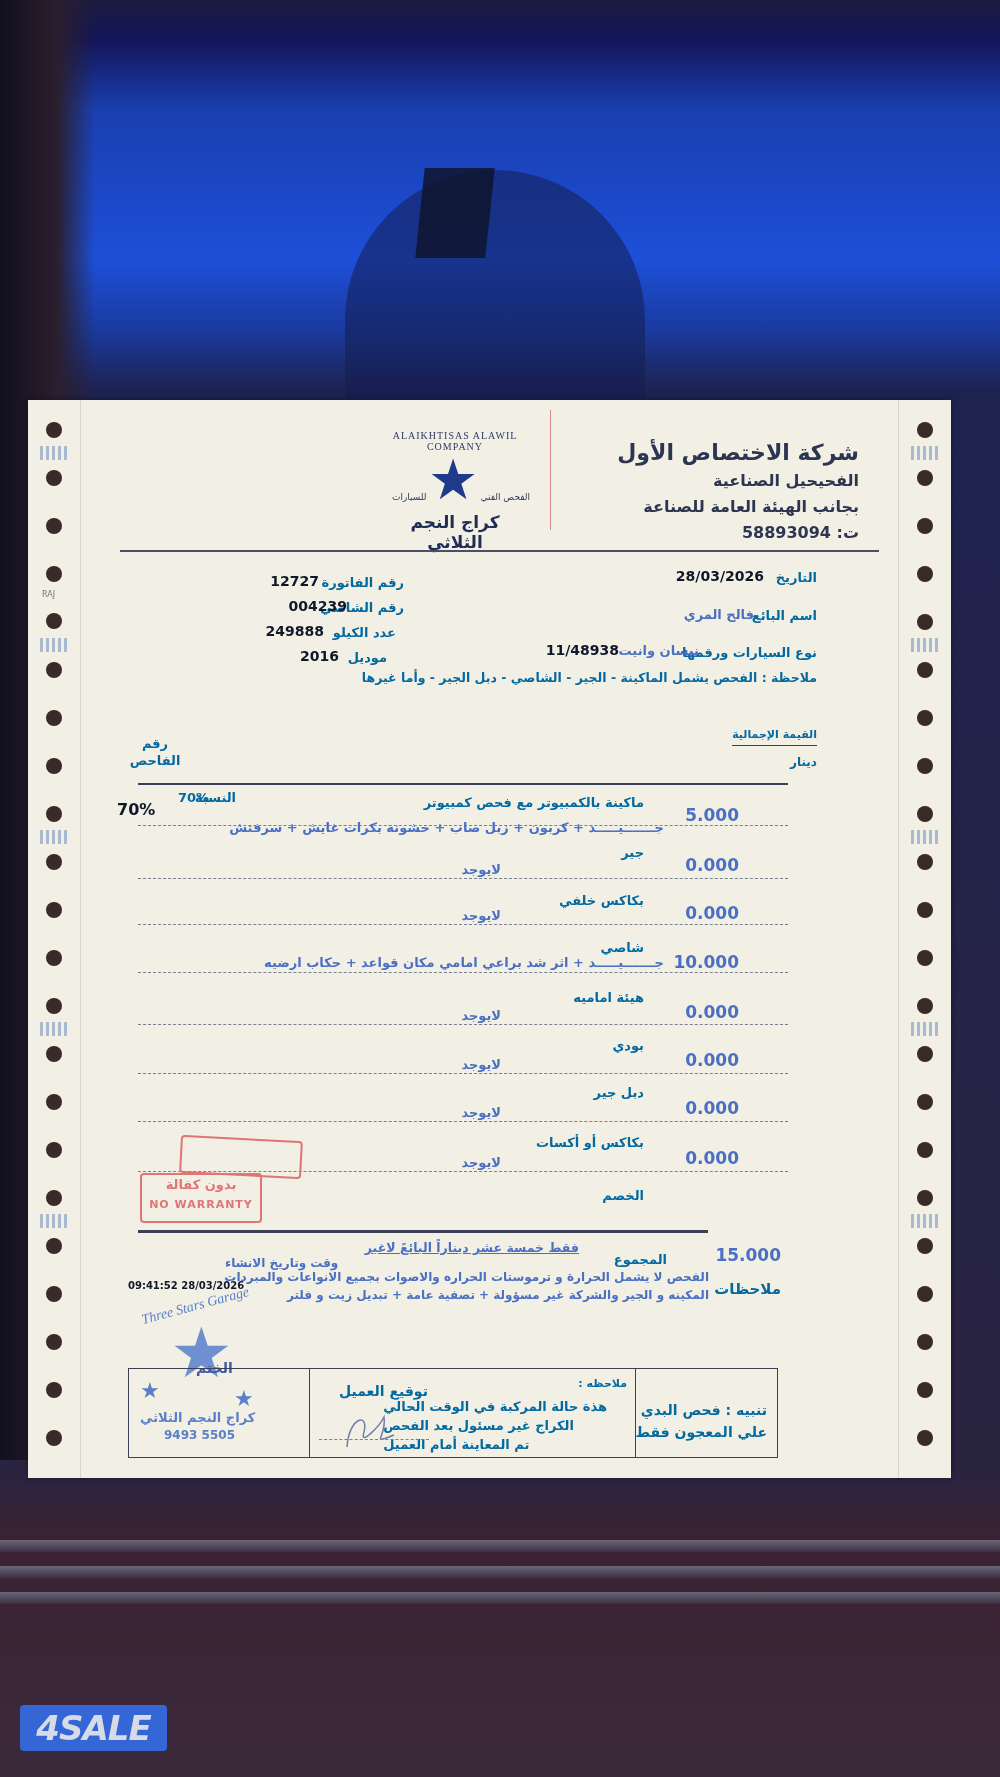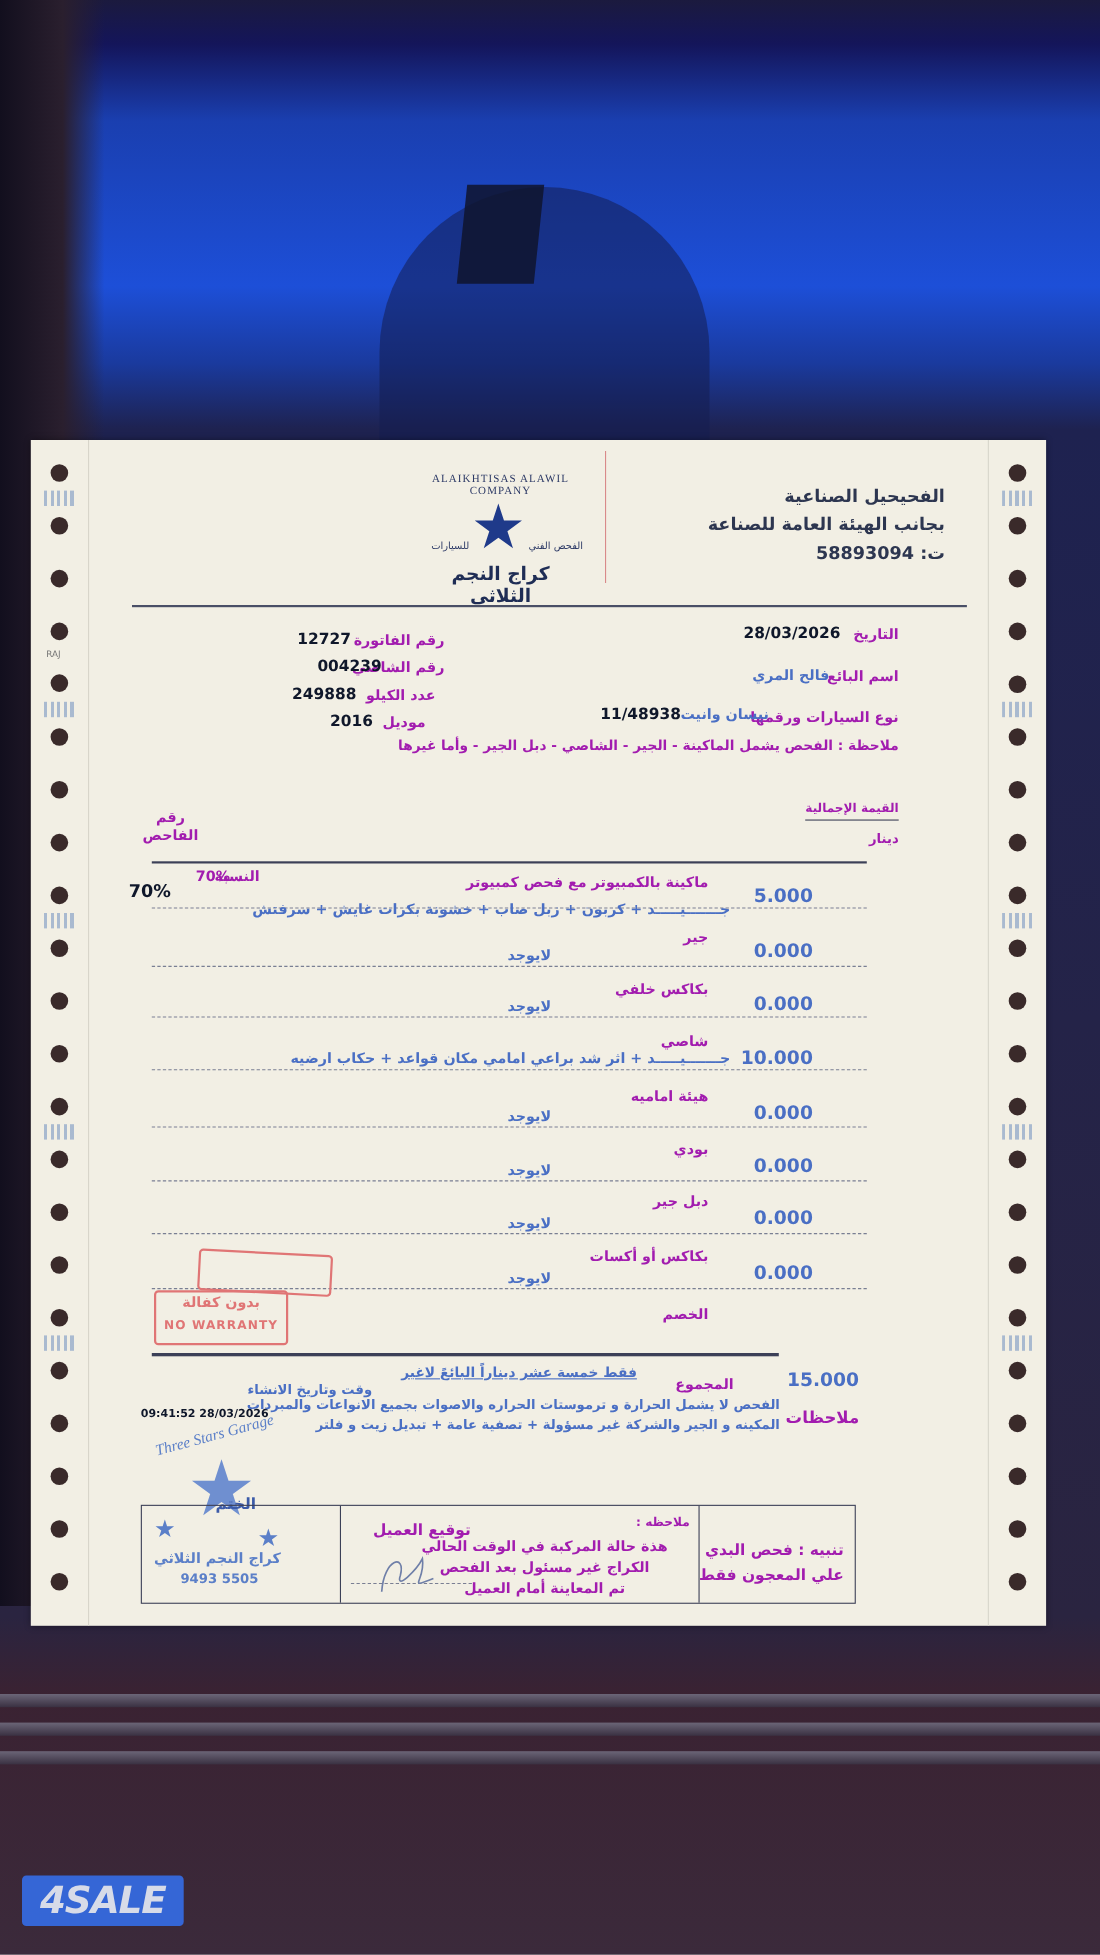--- a/index.html
+++ b/index.html
@@ -146,6 +146,7 @@
     <div class="vline-red"></div>
 
     <div class="ar-addr">
+      <div class="l1">شركة الاختصاص الأول</div>
       <div class="l2">الفحيحيل الصناعية</div>
       <div class="l3">بجانب الهيئة العامة للصناعة</div>
       <div class="l4">ت: 58893094</div>

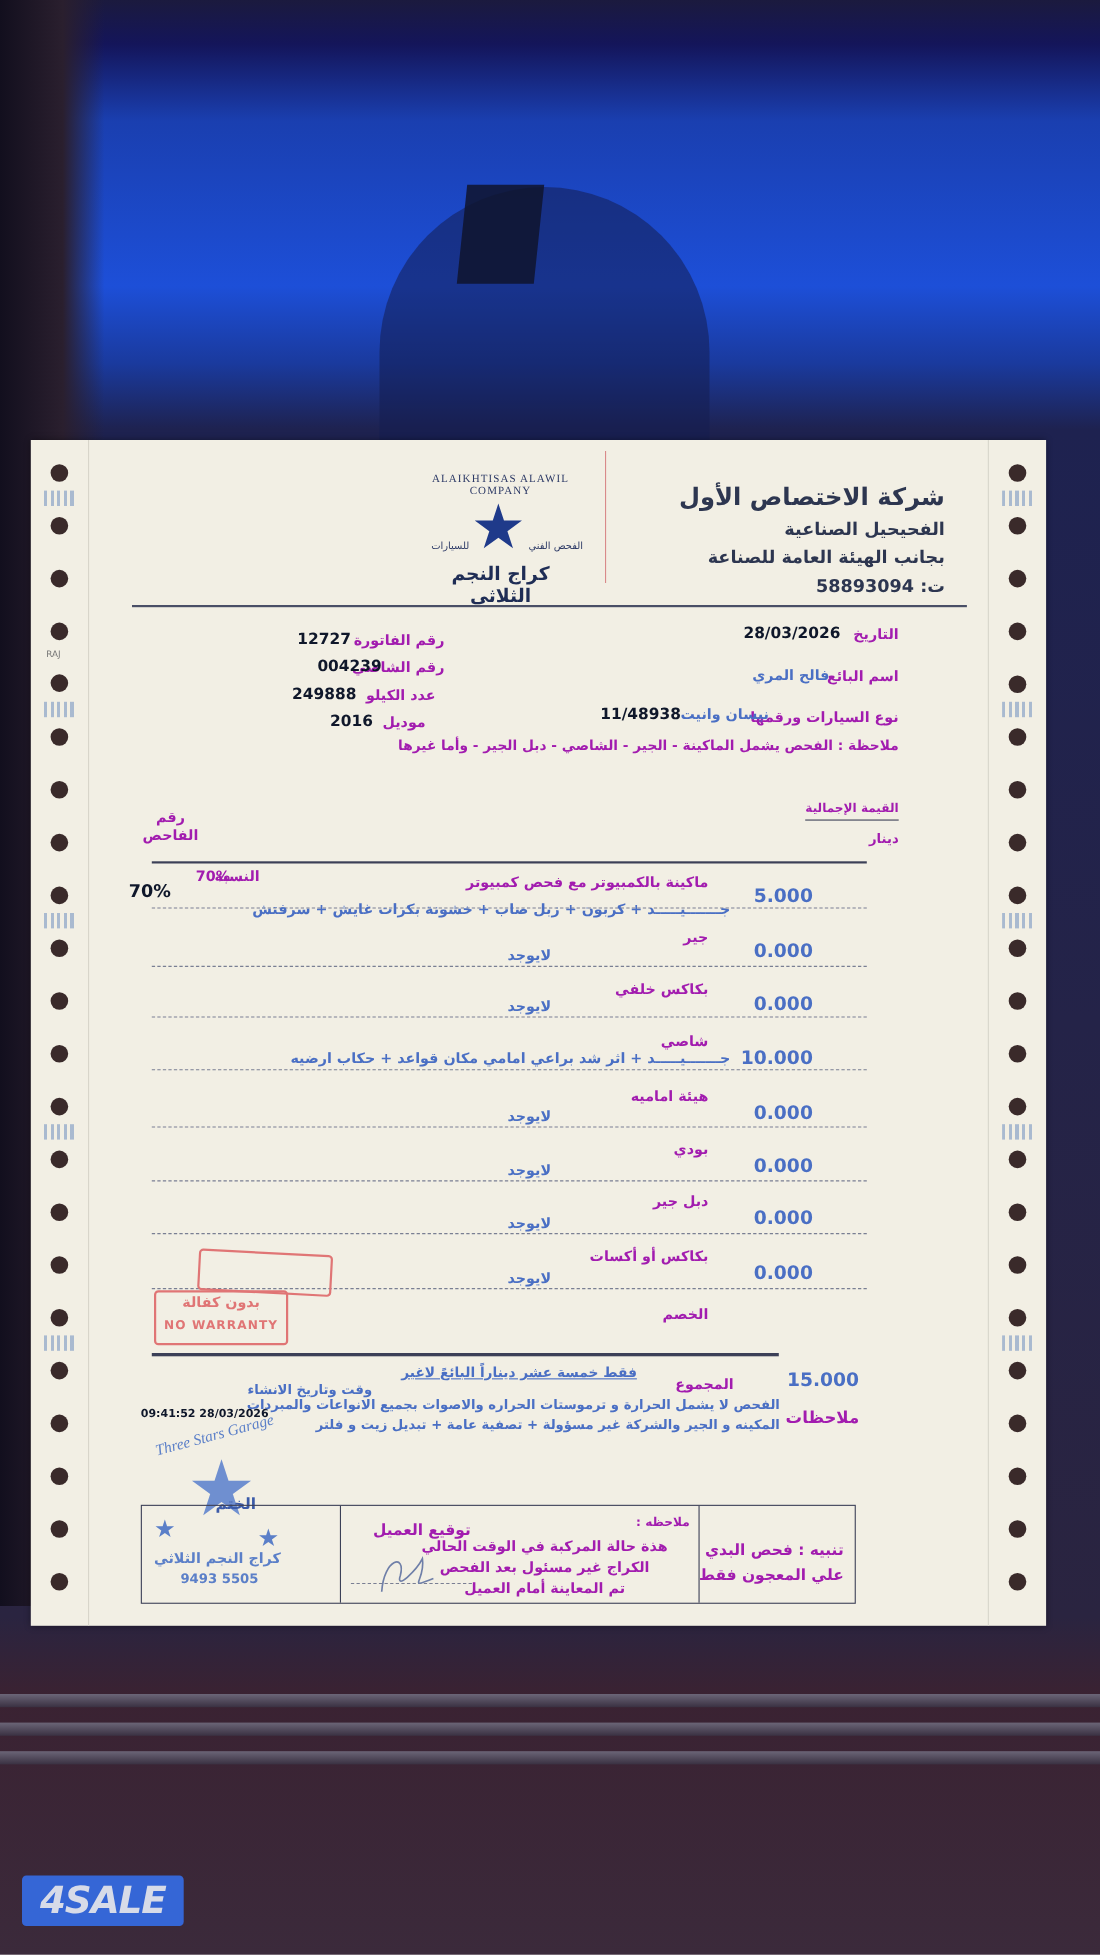--- a/index.html
+++ b/index.html
@@ -40,7 +40,7 @@
   .ar-addr .l2, .ar-addr .l3, .ar-addr .l4 { font-size:16px; line-height:26px; }
   .hr-head { position:absolute; left:40px; right:20px; top:150px; height:2px; background:#4a4f66; }
   .rtl { direction:rtl; }
-  .lbl { position:absolute; font-weight:bold; font-size:13px; color:#a21caf; direction:rtl; white-space:nowrap; }
+  .lbl { position:absolute; font-weight:bold; font-size:13px; color:#0369a1; direction:rtl; white-space:nowrap; }
   .val { position:absolute; font-weight:bold; font-size:14px; color:#0f172a; white-space:nowrap; }
   .val-ar { position:absolute; font-weight:bold; font-size:13px; color:#4a6fc4; white-space:nowrap; direction:rtl; }
   .num { position:absolute; font-weight:bold; font-size:17px; color:#4a6fc4; white-space:nowrap; }

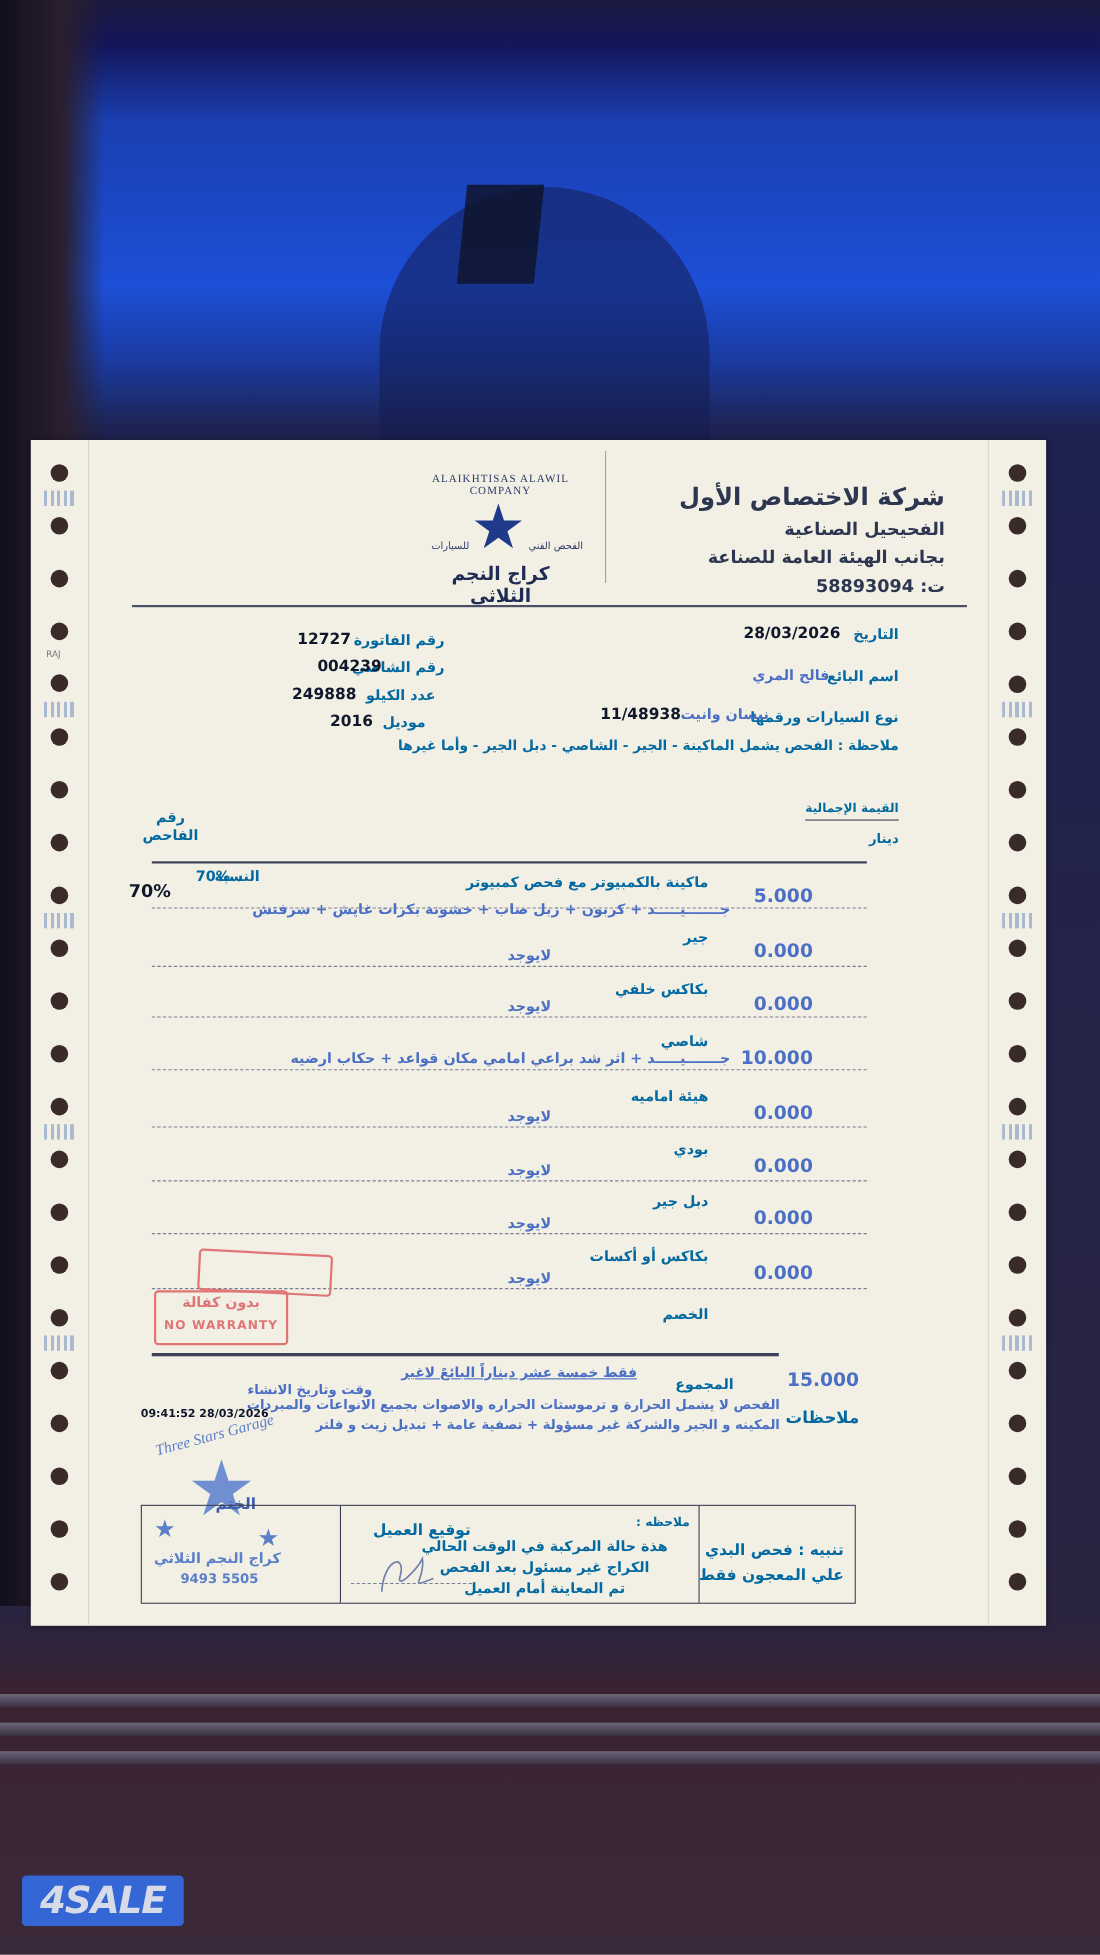--- a/index.html
+++ b/index.html
@@ -271,7 +271,7 @@
       </div>
 
       <div class="lbl" style="right:150px; top:8px; font-size:11px;">ملاحظه :</div>
-      <div class="lbl" style="right:170px; top:28px; font-size:13px; line-height:19px; text-align:center;">
+      <div class="lbl" style="right:170px; top:28px; font-size:13px; line-height:19px; text-align:left;">
         <div>هذة حالة المركبة في الوقت الحالي</div>
         <div>الكراج غير مسئول بعد الفحص</div>
         <div>تم المعاينة أمام العميل</div>

